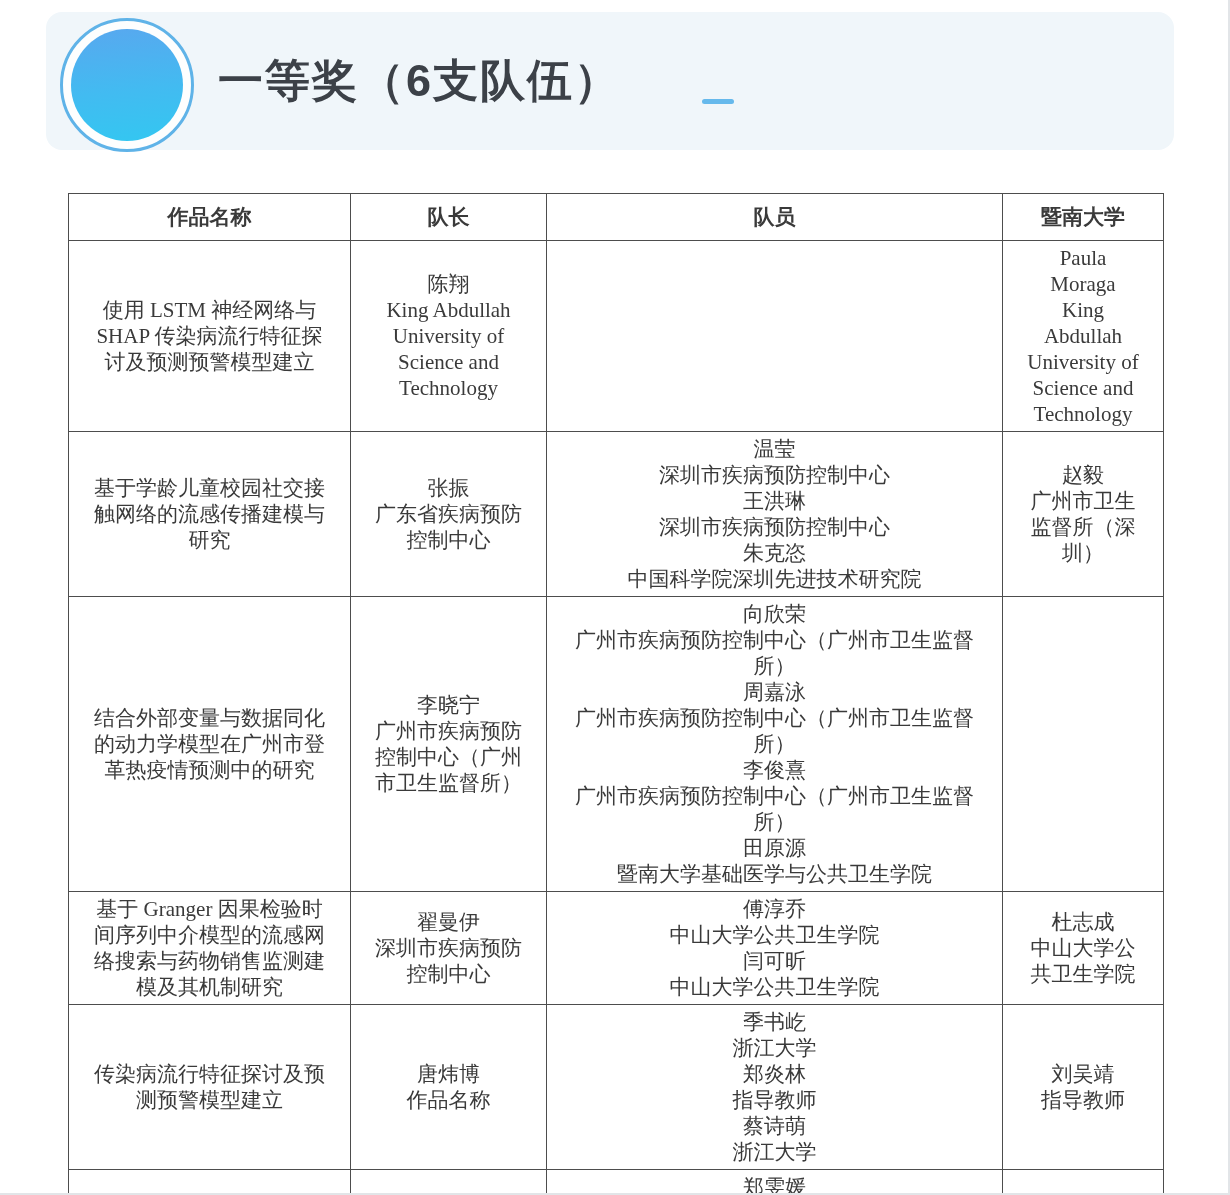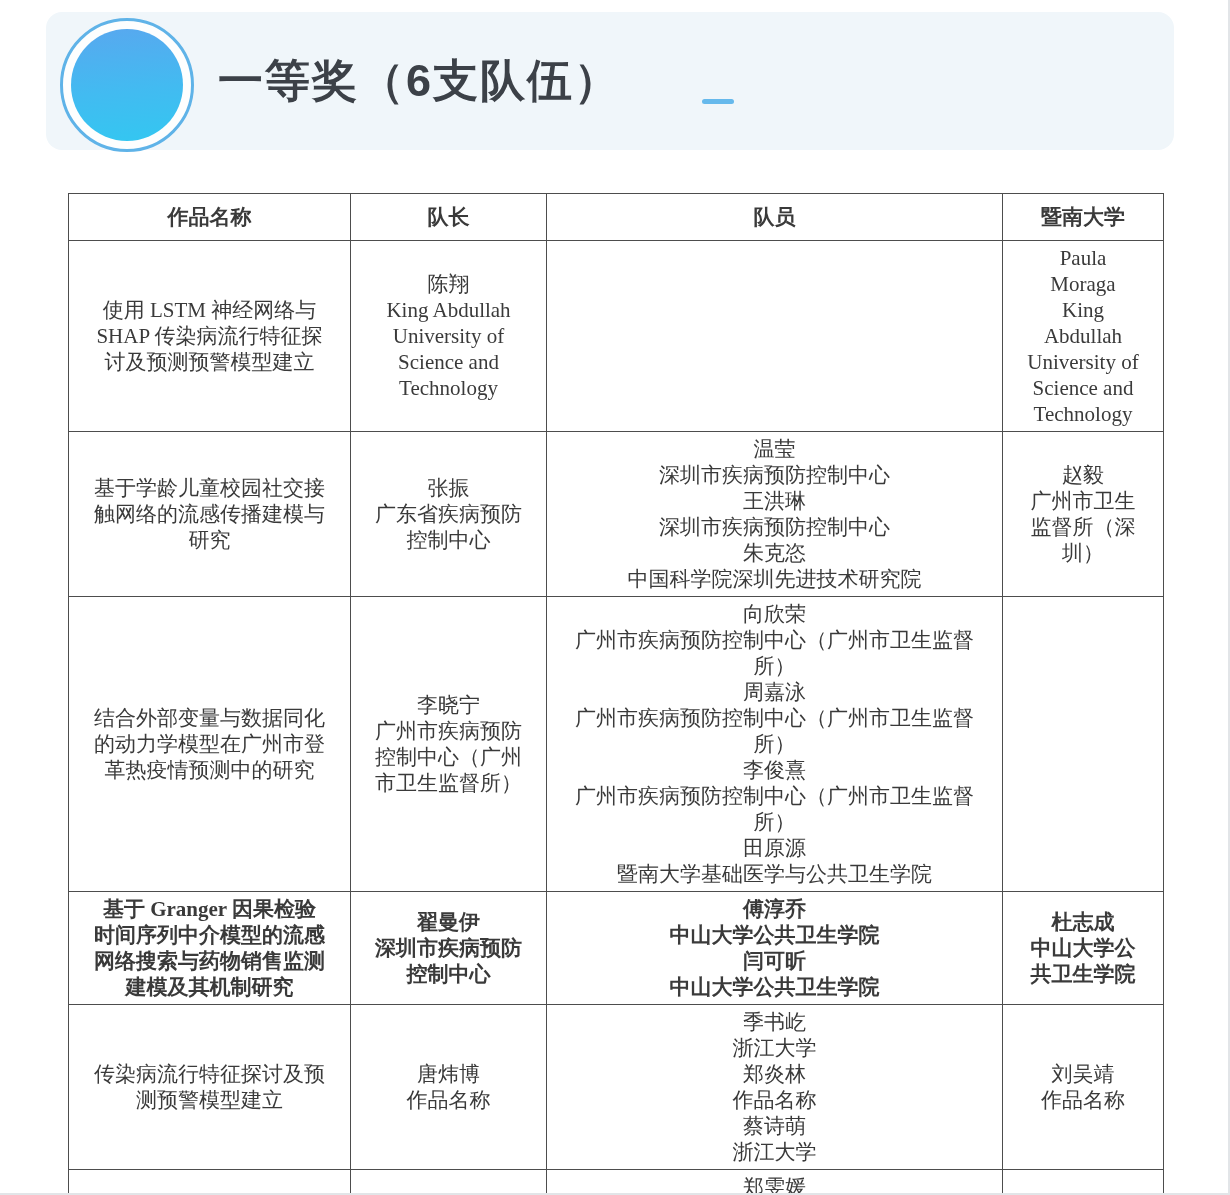--- a/index.html
+++ b/index.html
@@ -77,7 +77,7 @@
   tr.r1 { height:131px; }
   tr.r2 { height:162px; }
   tr.r3 { height:208px; }
-  tr.r4 { height:104px;font-weight:bold; }
+  tr.r4 { height:104px; }
   tr.r5 { height:163px; }
   tr.r6 { height:155px; }
 </style>

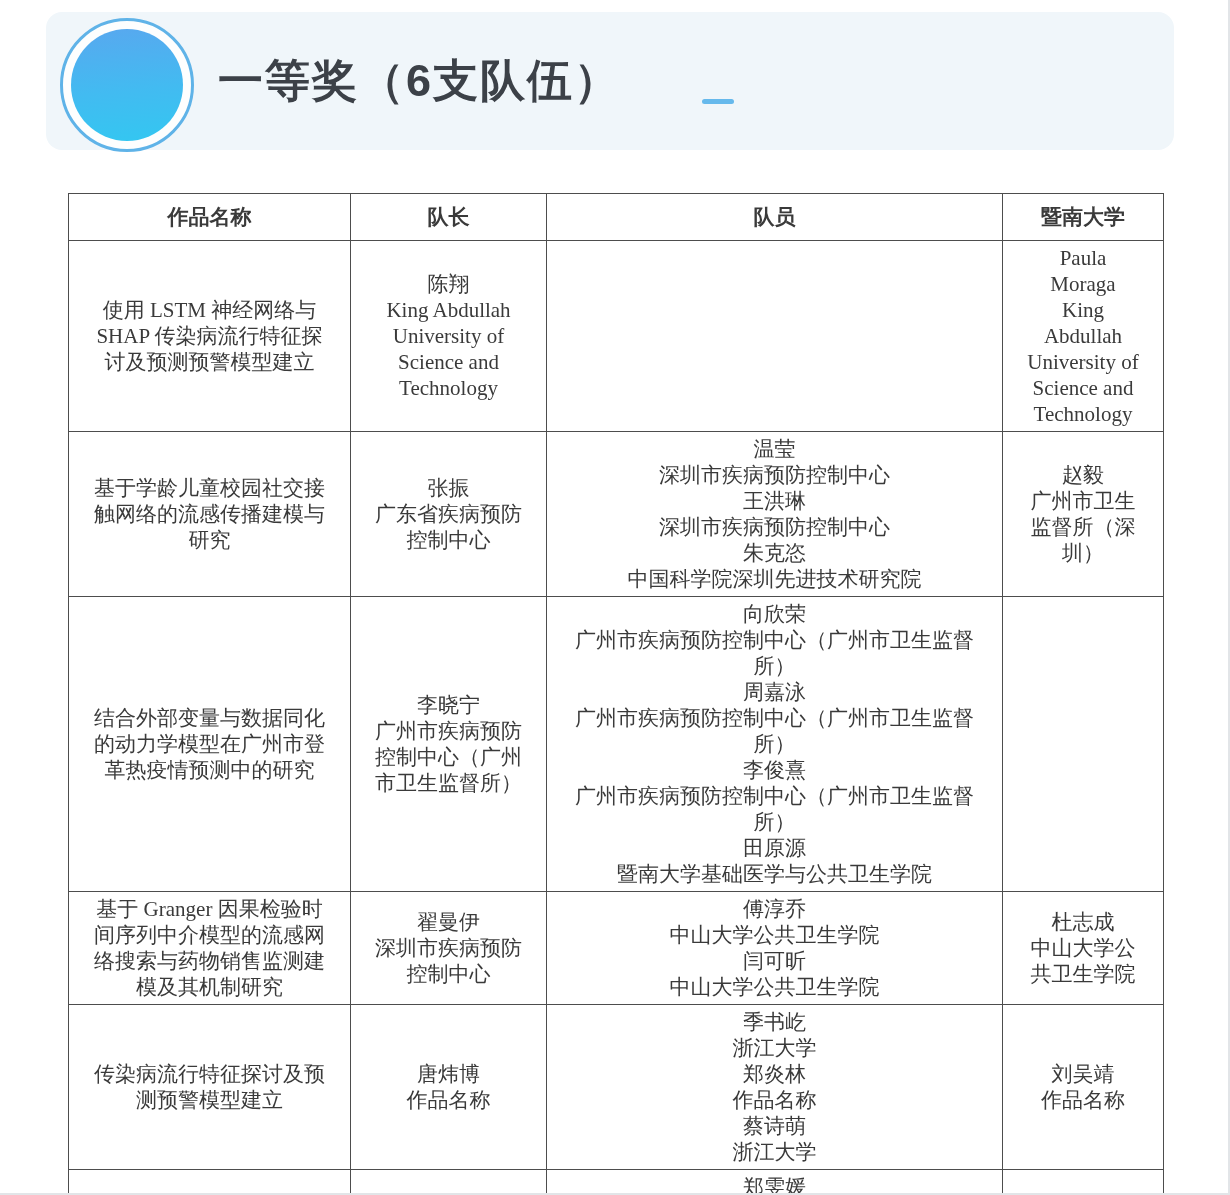--- a/index.html
+++ b/index.html
@@ -169,7 +169,7 @@
         <td>季书屹
 浙江大学
 郑炎林
-作品名称
+指导教师
 蔡诗萌
 浙江大学</td>
         <td>刘吴靖

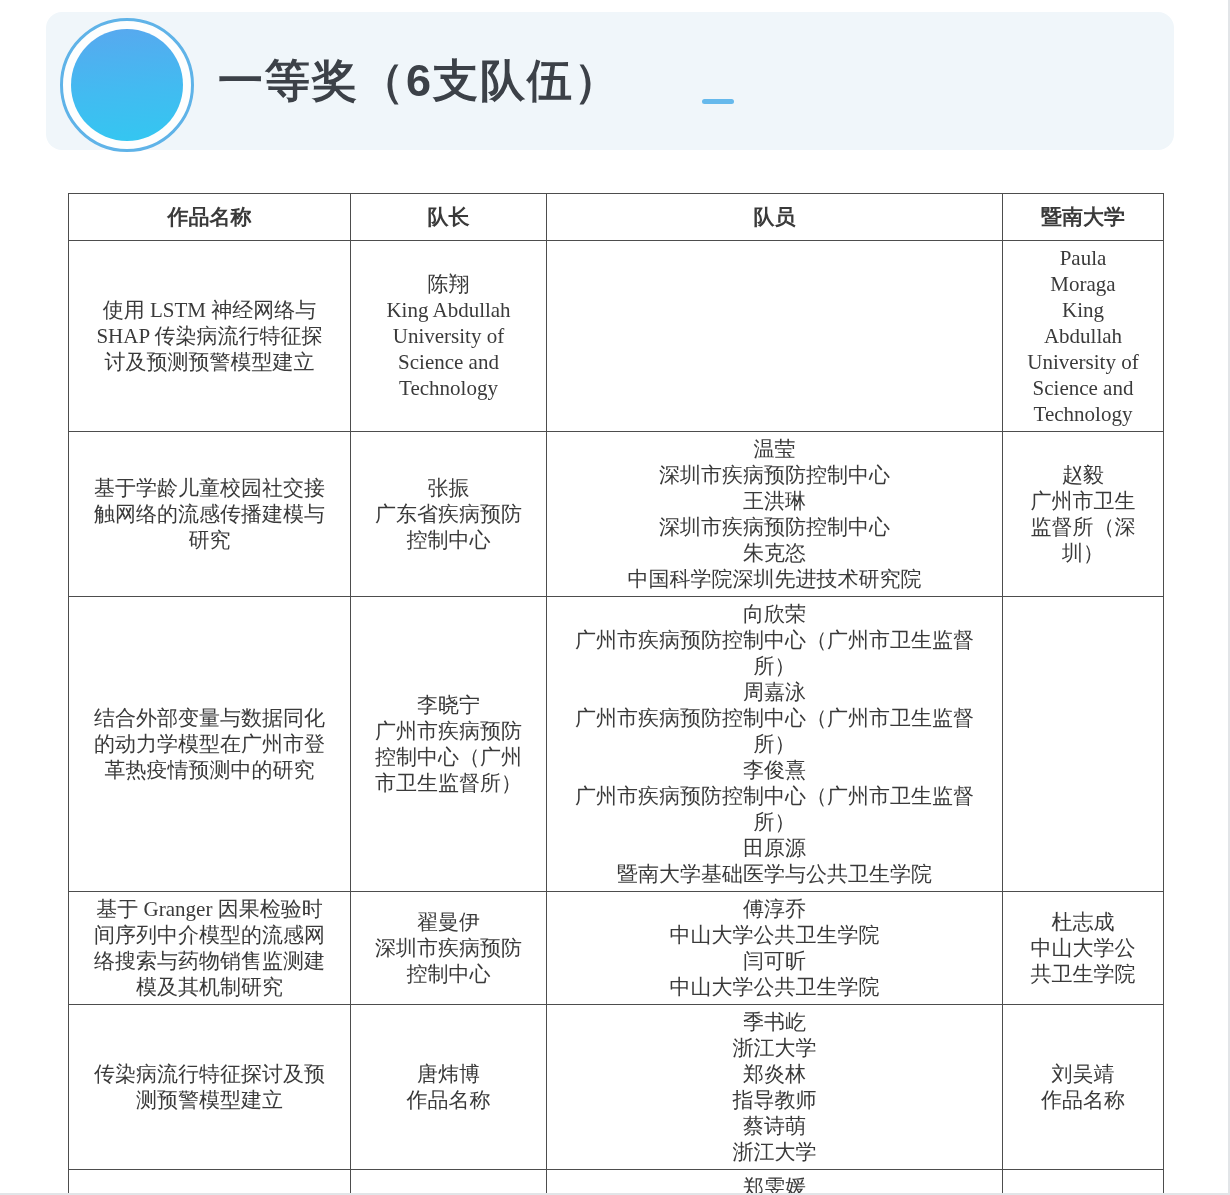--- a/index.html
+++ b/index.html
@@ -173,7 +173,7 @@
 蔡诗萌
 浙江大学</td>
         <td>刘吴靖
-作品名称</td>
+指导教师</td>
       </tr>
       <tr class="r6">
         <td class="work">融合多源异构数据的手足口病时空预测和预警研究：一项基于广东省的研究实践</td>

